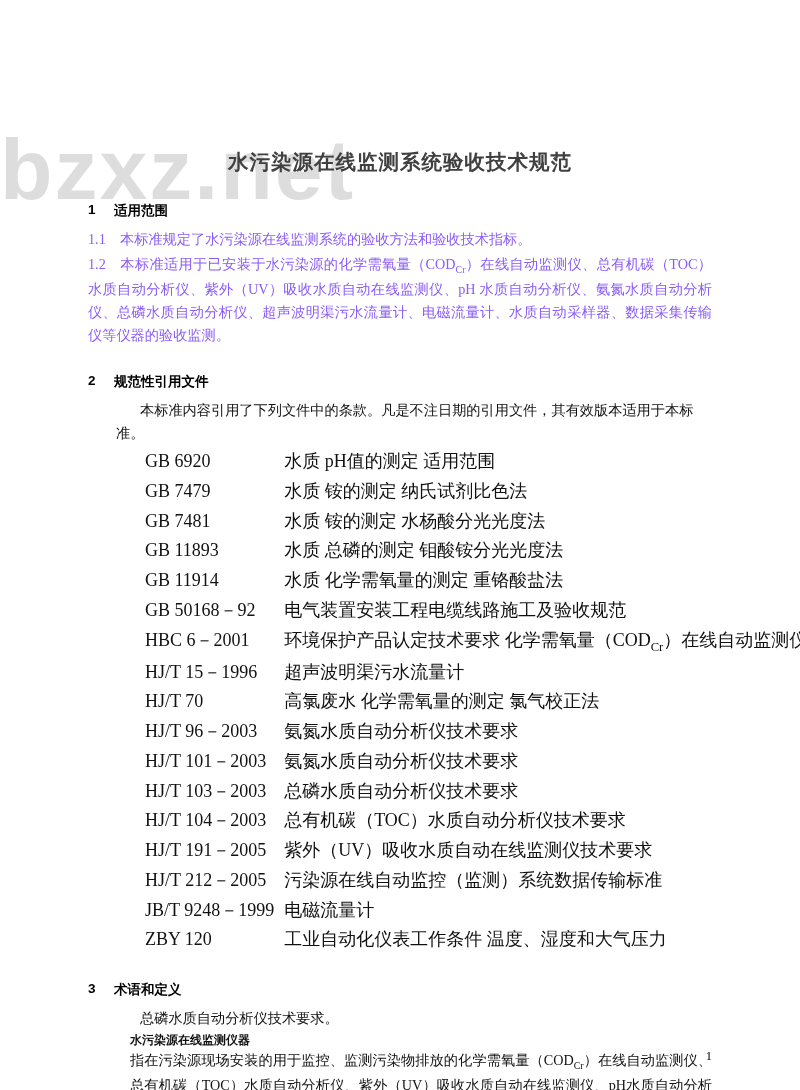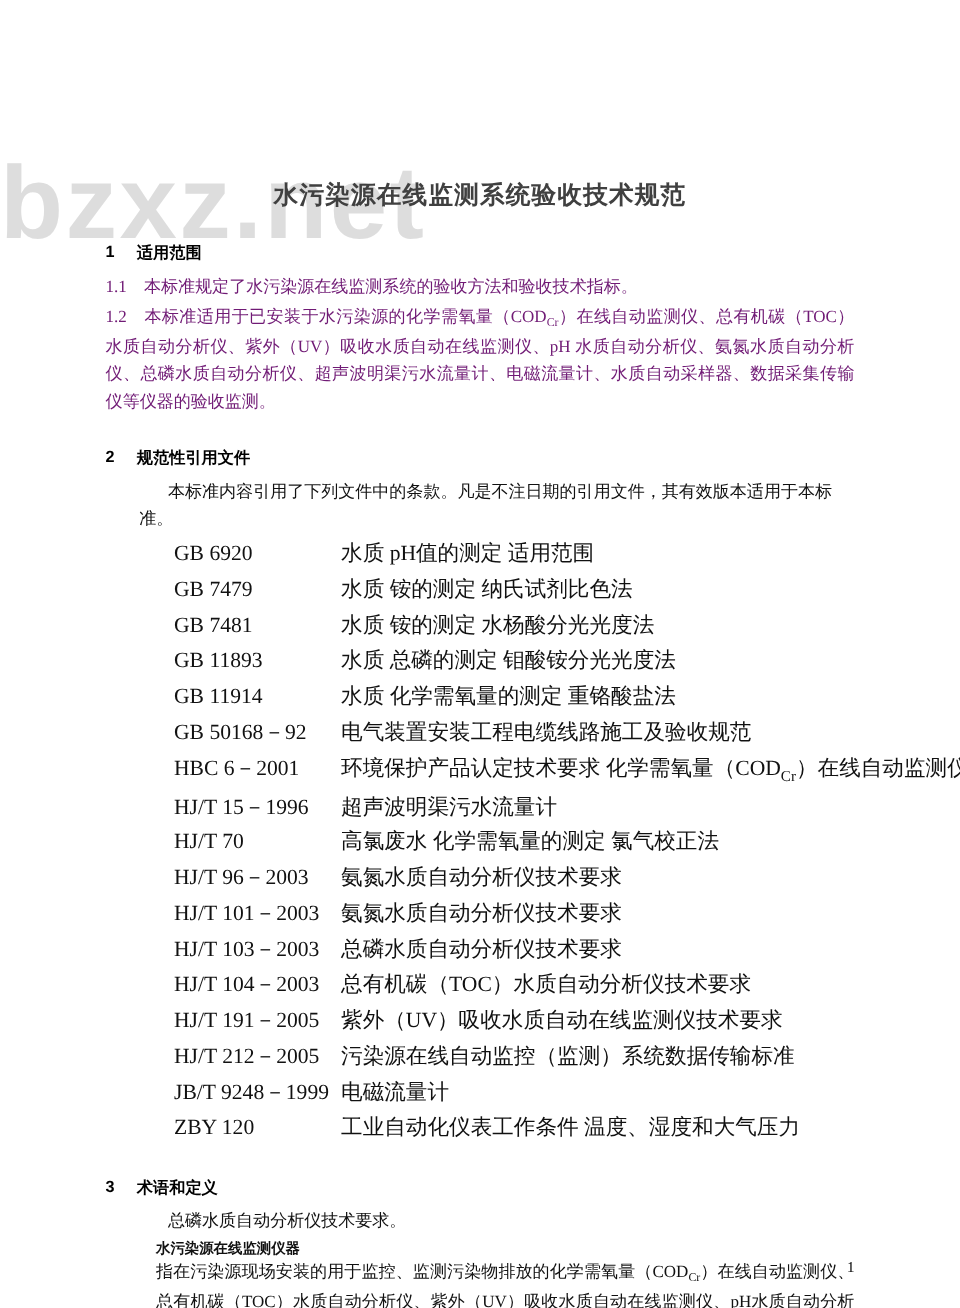--- a/index.html
+++ b/index.html
@@ -70,7 +70,7 @@
     line-height: 1.62;
     text-align: justify;
     margin: 2px 0;
-    color: #701a75;
+    color: #8b5cf6;
   }
   .para .lead {
     display: inline-block;

